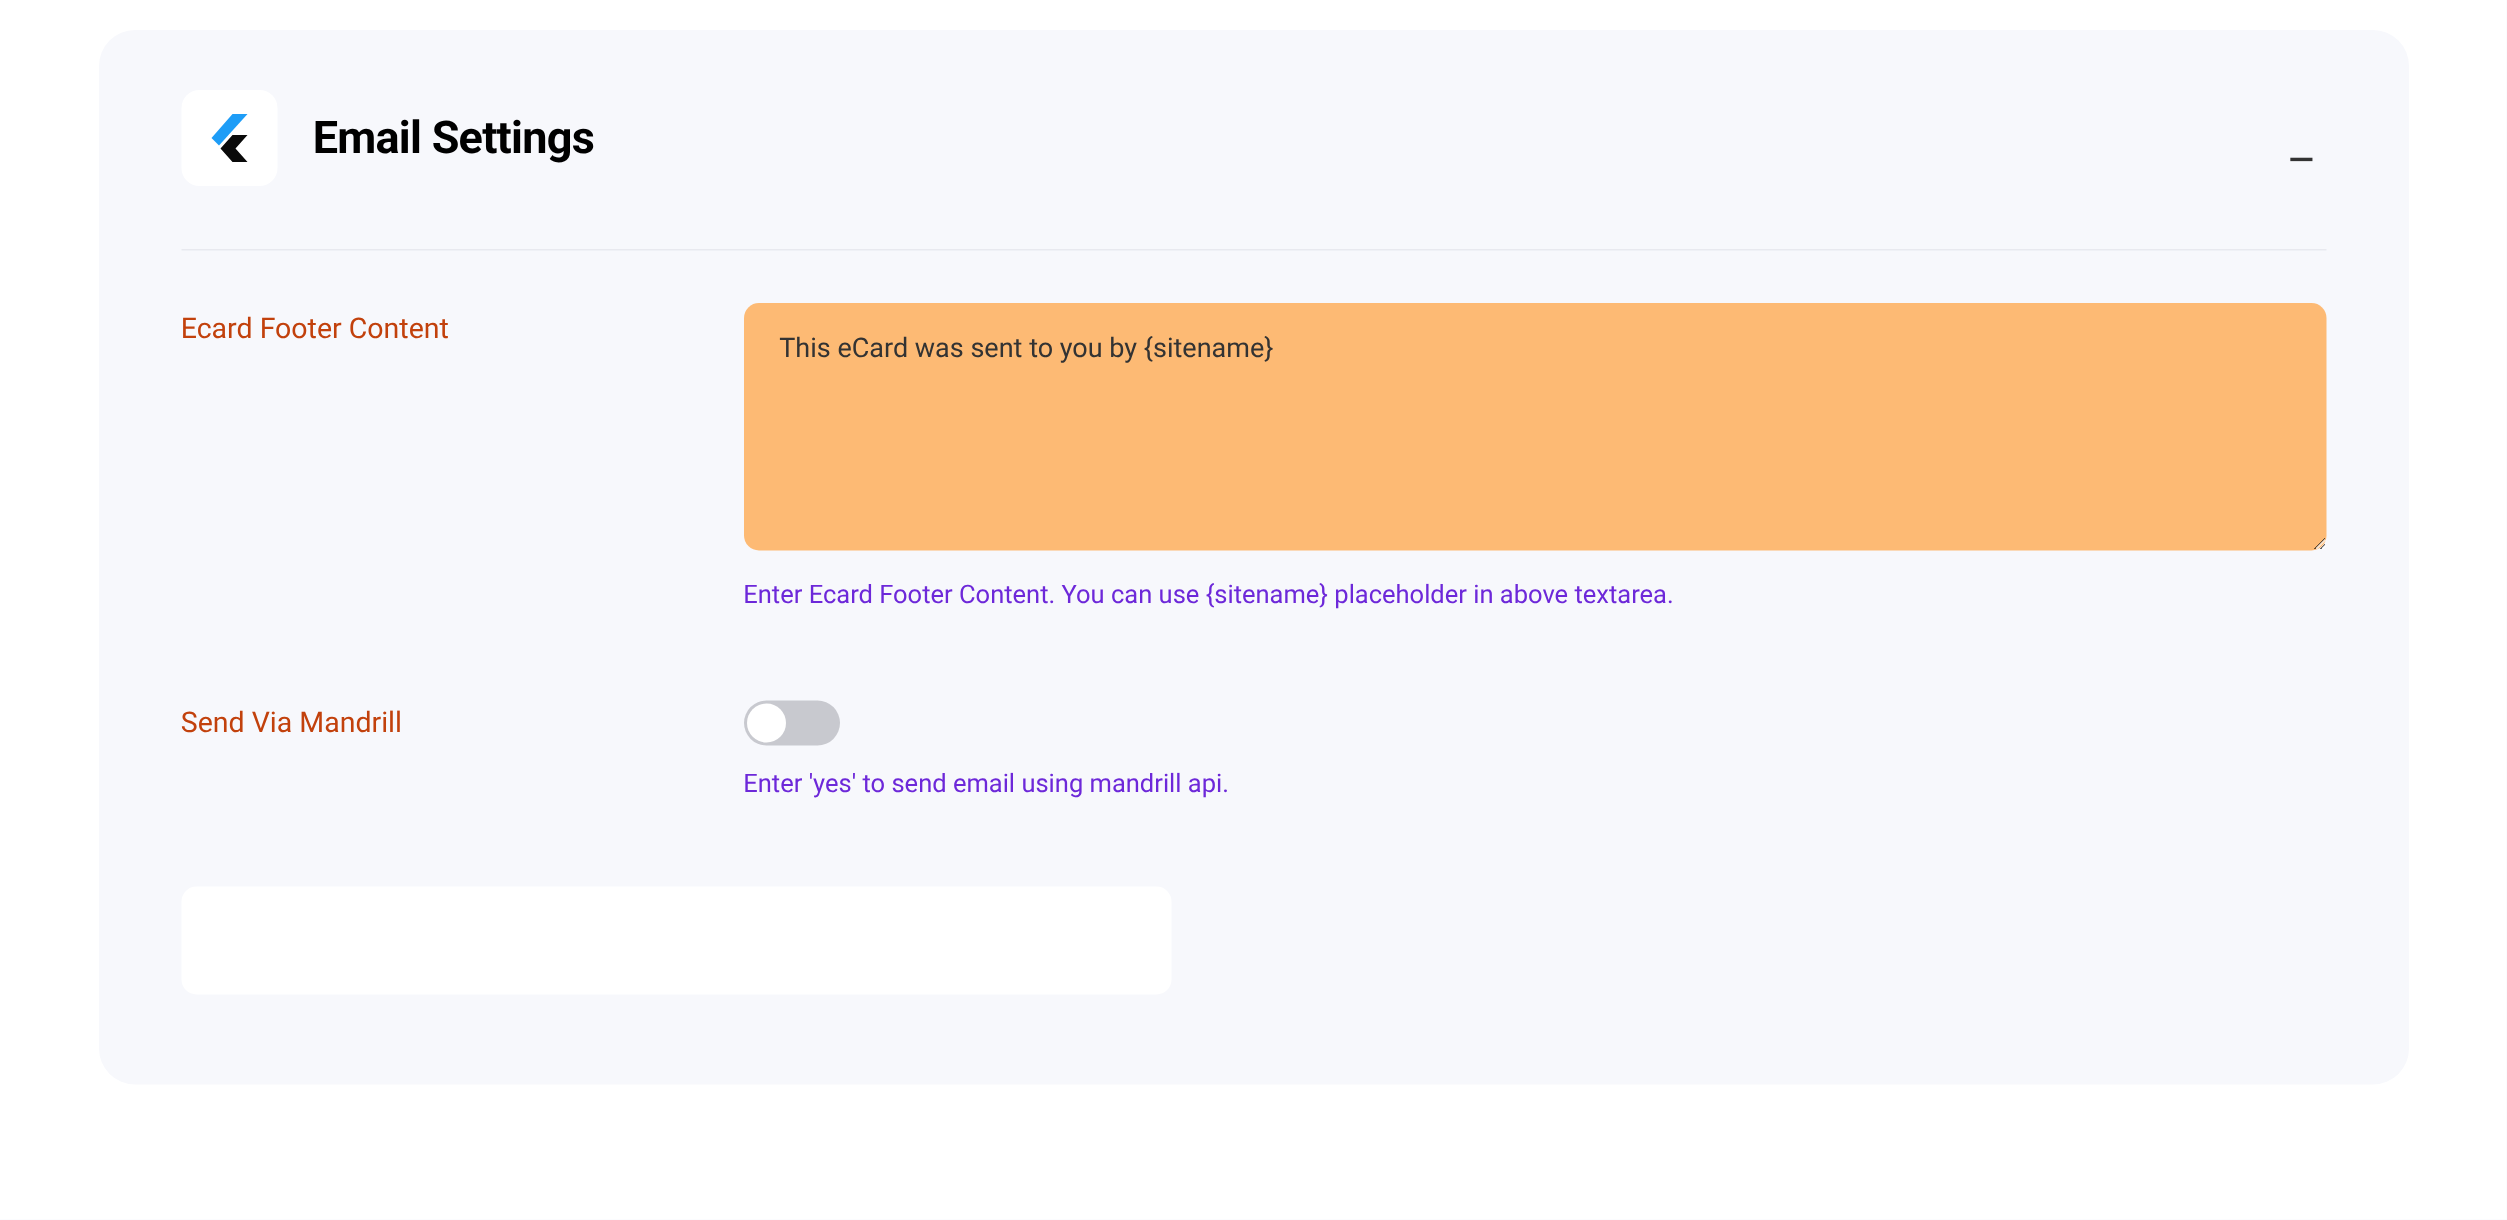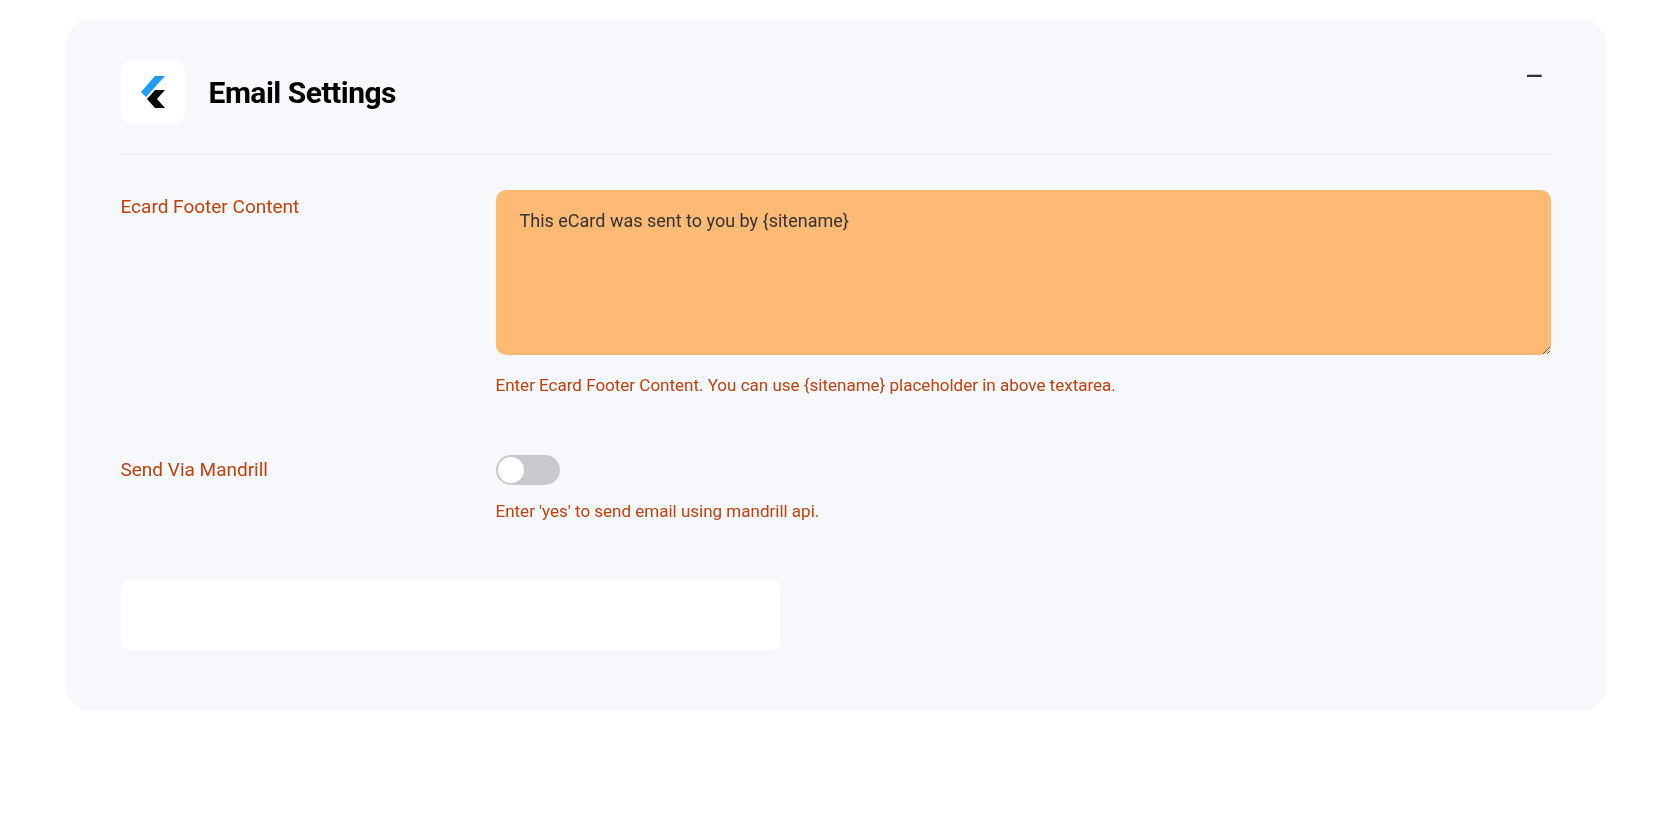--- a/index.html
+++ b/index.html
@@ -21,9 +21,9 @@
     }
     .panel-header {
       display: flex;
-      align-items: flex-start;
+      align-items: flex-end;
       justify-content: space-between;
-      padding-bottom: 30px;
+      padding-bottom: 42px;
       border-bottom: 1px solid #e8e9ef;
       margin-bottom: 35px;
     }

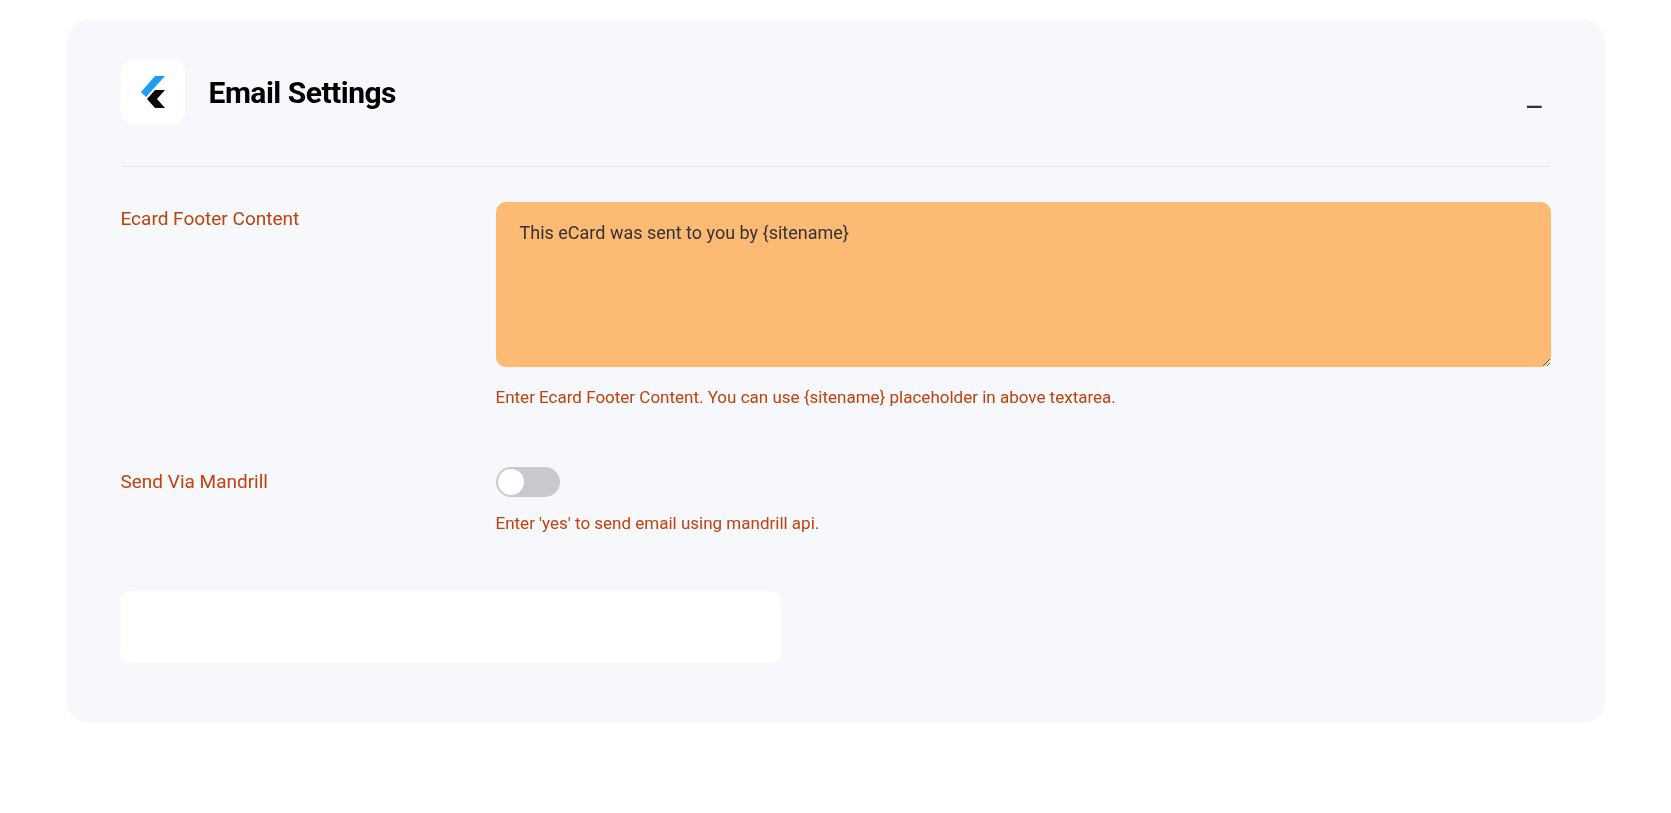--- a/index.html
+++ b/index.html
@@ -110,7 +110,7 @@
     }
     .help-text {
       font-size: 17px;
-      color: #c2410c;
+      color: #6d28d9;
       margin-top: 15px;
       line-height: 1.4;
     }

